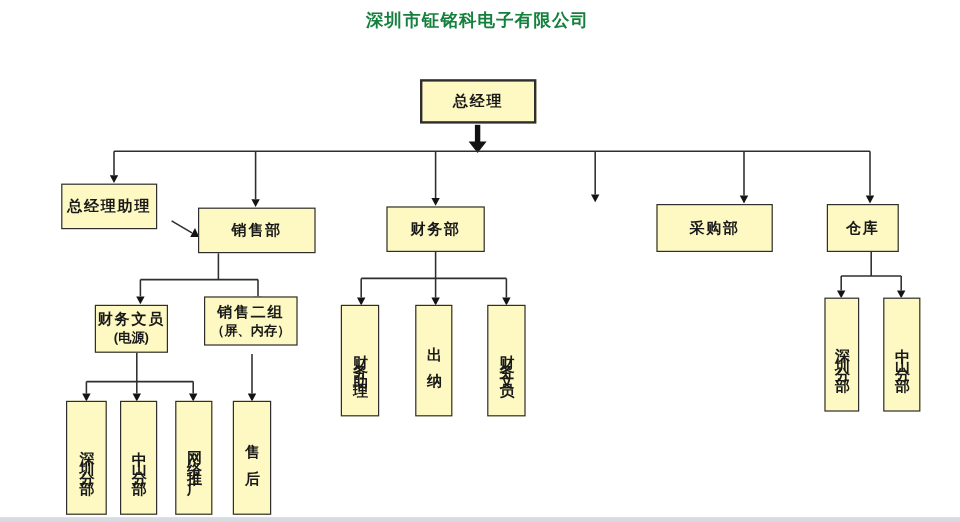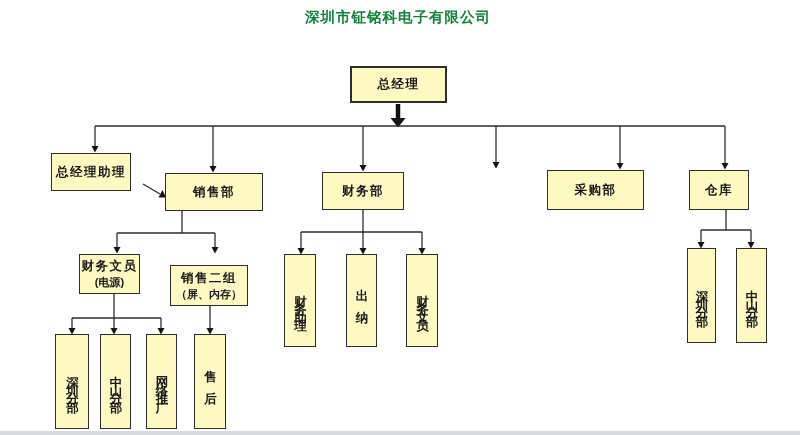--- a/index.html
+++ b/index.html
@@ -149,7 +149,7 @@
     <span class="l1">财务文员</span>
     <span class="l2">(电源)</span>
   </div>
-  <div class="node two-line" style="left:170px;top:265px;width:78px;height:41px;">
+  <div class="node two-line" style="left:170px;top:247px;width:78px;height:41px;">
     <span class="l1">销售二组</span>
     <span class="l2">（屏、内存）</span>
   </div>

